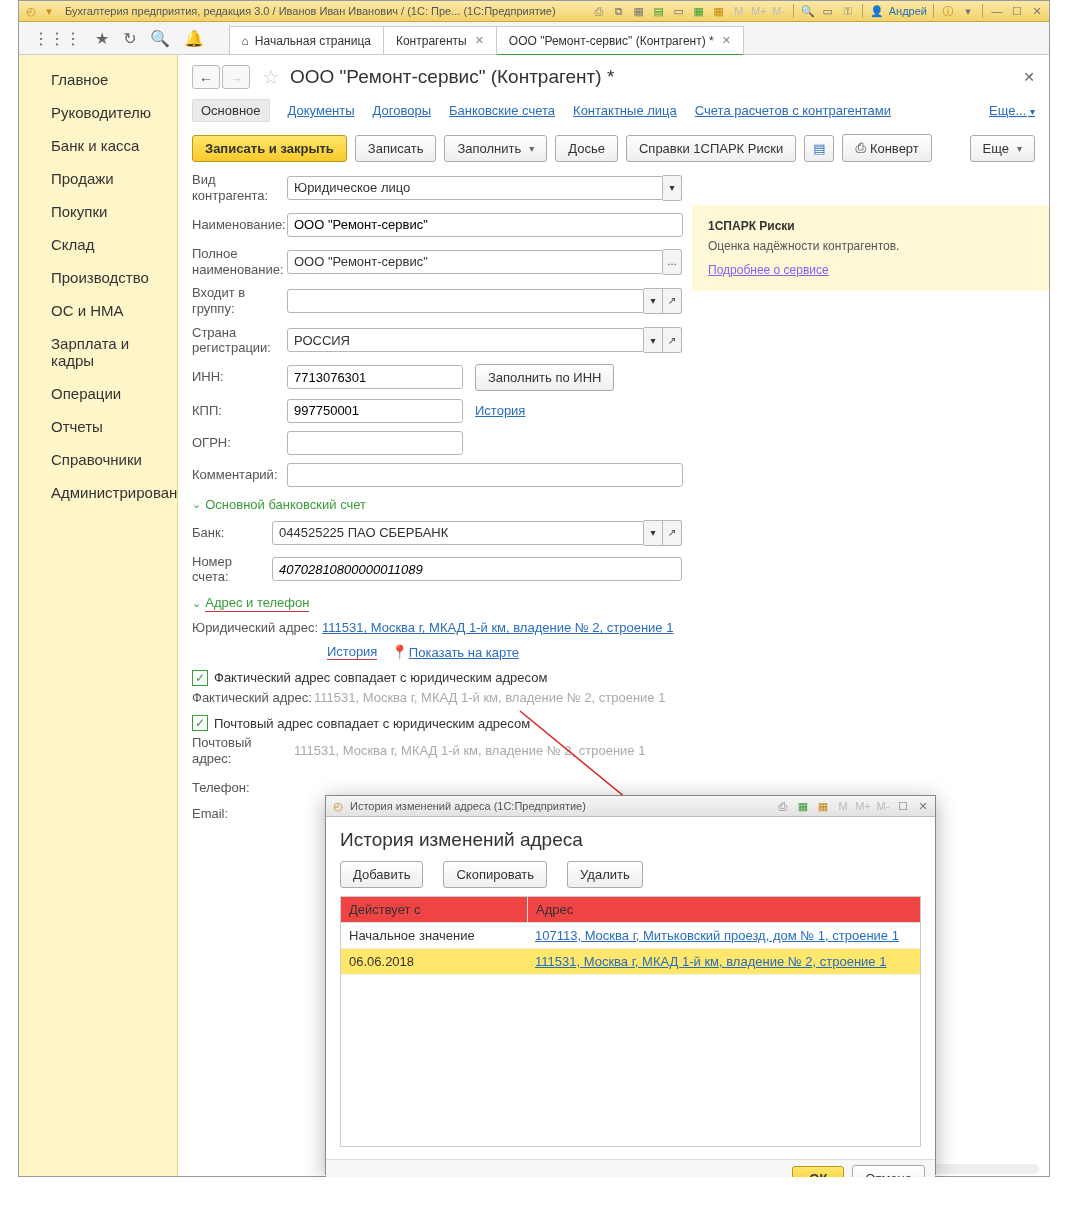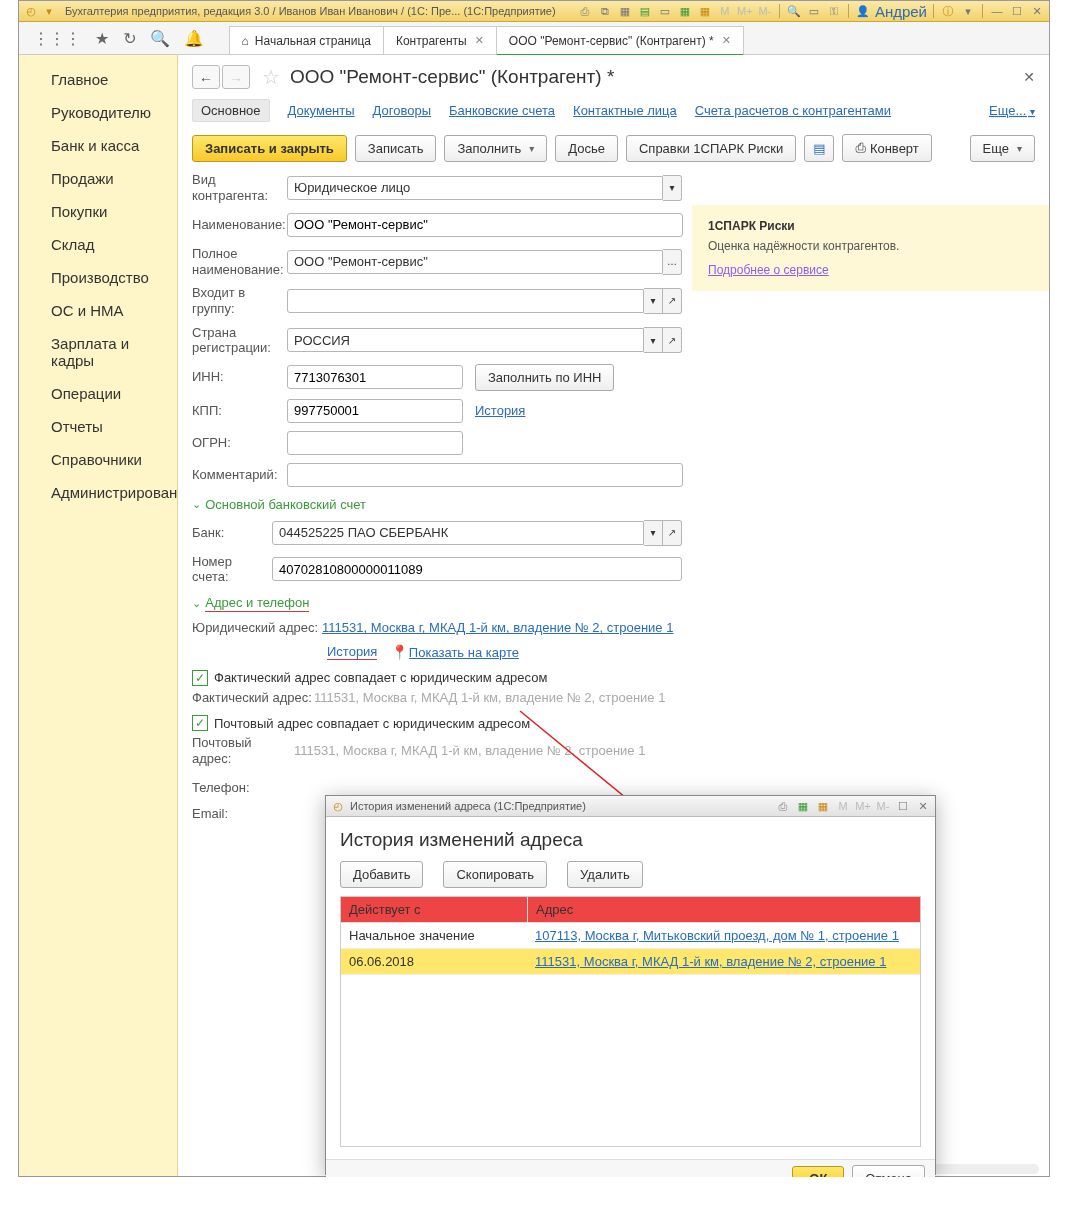--- a/index.html
+++ b/index.html
@@ -12,7 +12,7 @@
 .tb-ico.blue{color:#2a6db8}
 .tb-ico.green{color:#3a9b3a}
 .tb-ico.amber{color:#c78a12}
-.tb-user{color:#2a6db8;font-size:15px}
+.tb-user{color:#2a6db8;font-size:11px}
 .tb-sep{width:1px;height:14px;background:#bba55a;margin:0 2px}
 .toolbar{height:32px;border-bottom:1px solid #ccc;display:flex;align-items:stretch;background:#f5f5f5}
 .tool-icons{display:flex;align-items:center;gap:14px;padding:0 14px;border-right:none}

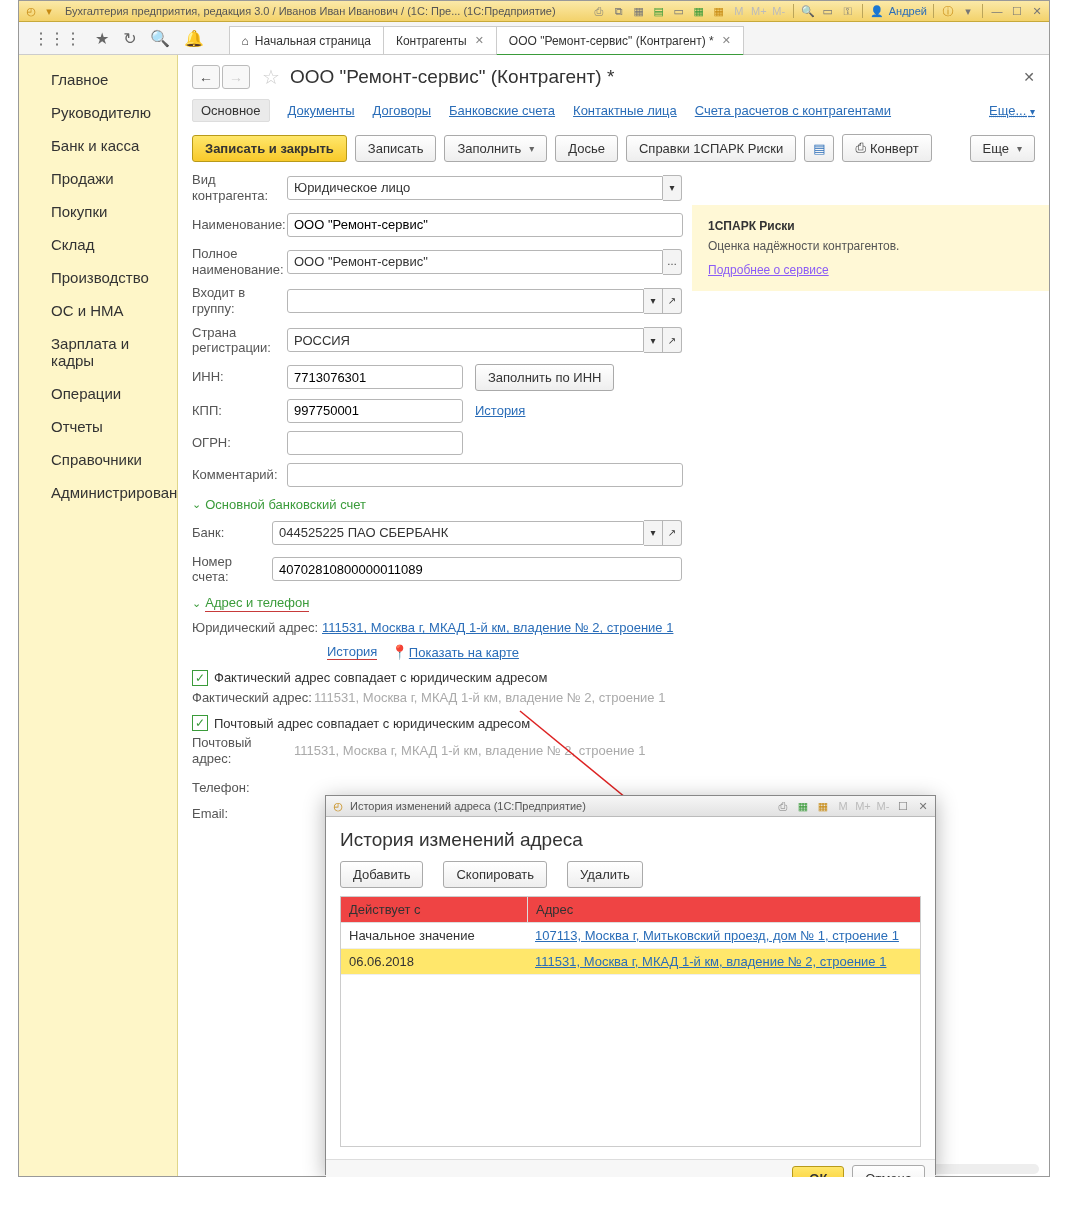--- a/index.html
+++ b/index.html
@@ -275,7 +275,7 @@
         </div>
         <div class="frow">
           <div class="flabel" style="width:80px">Номер счета:</div>
-          <input class="finput" style="width: 396px;" value="40702810800000011089">
+          <input class="finput" style="width: 396px; font-style: italic;" value="40702810800000011089">
         </div>
 
         <div class="section red">

